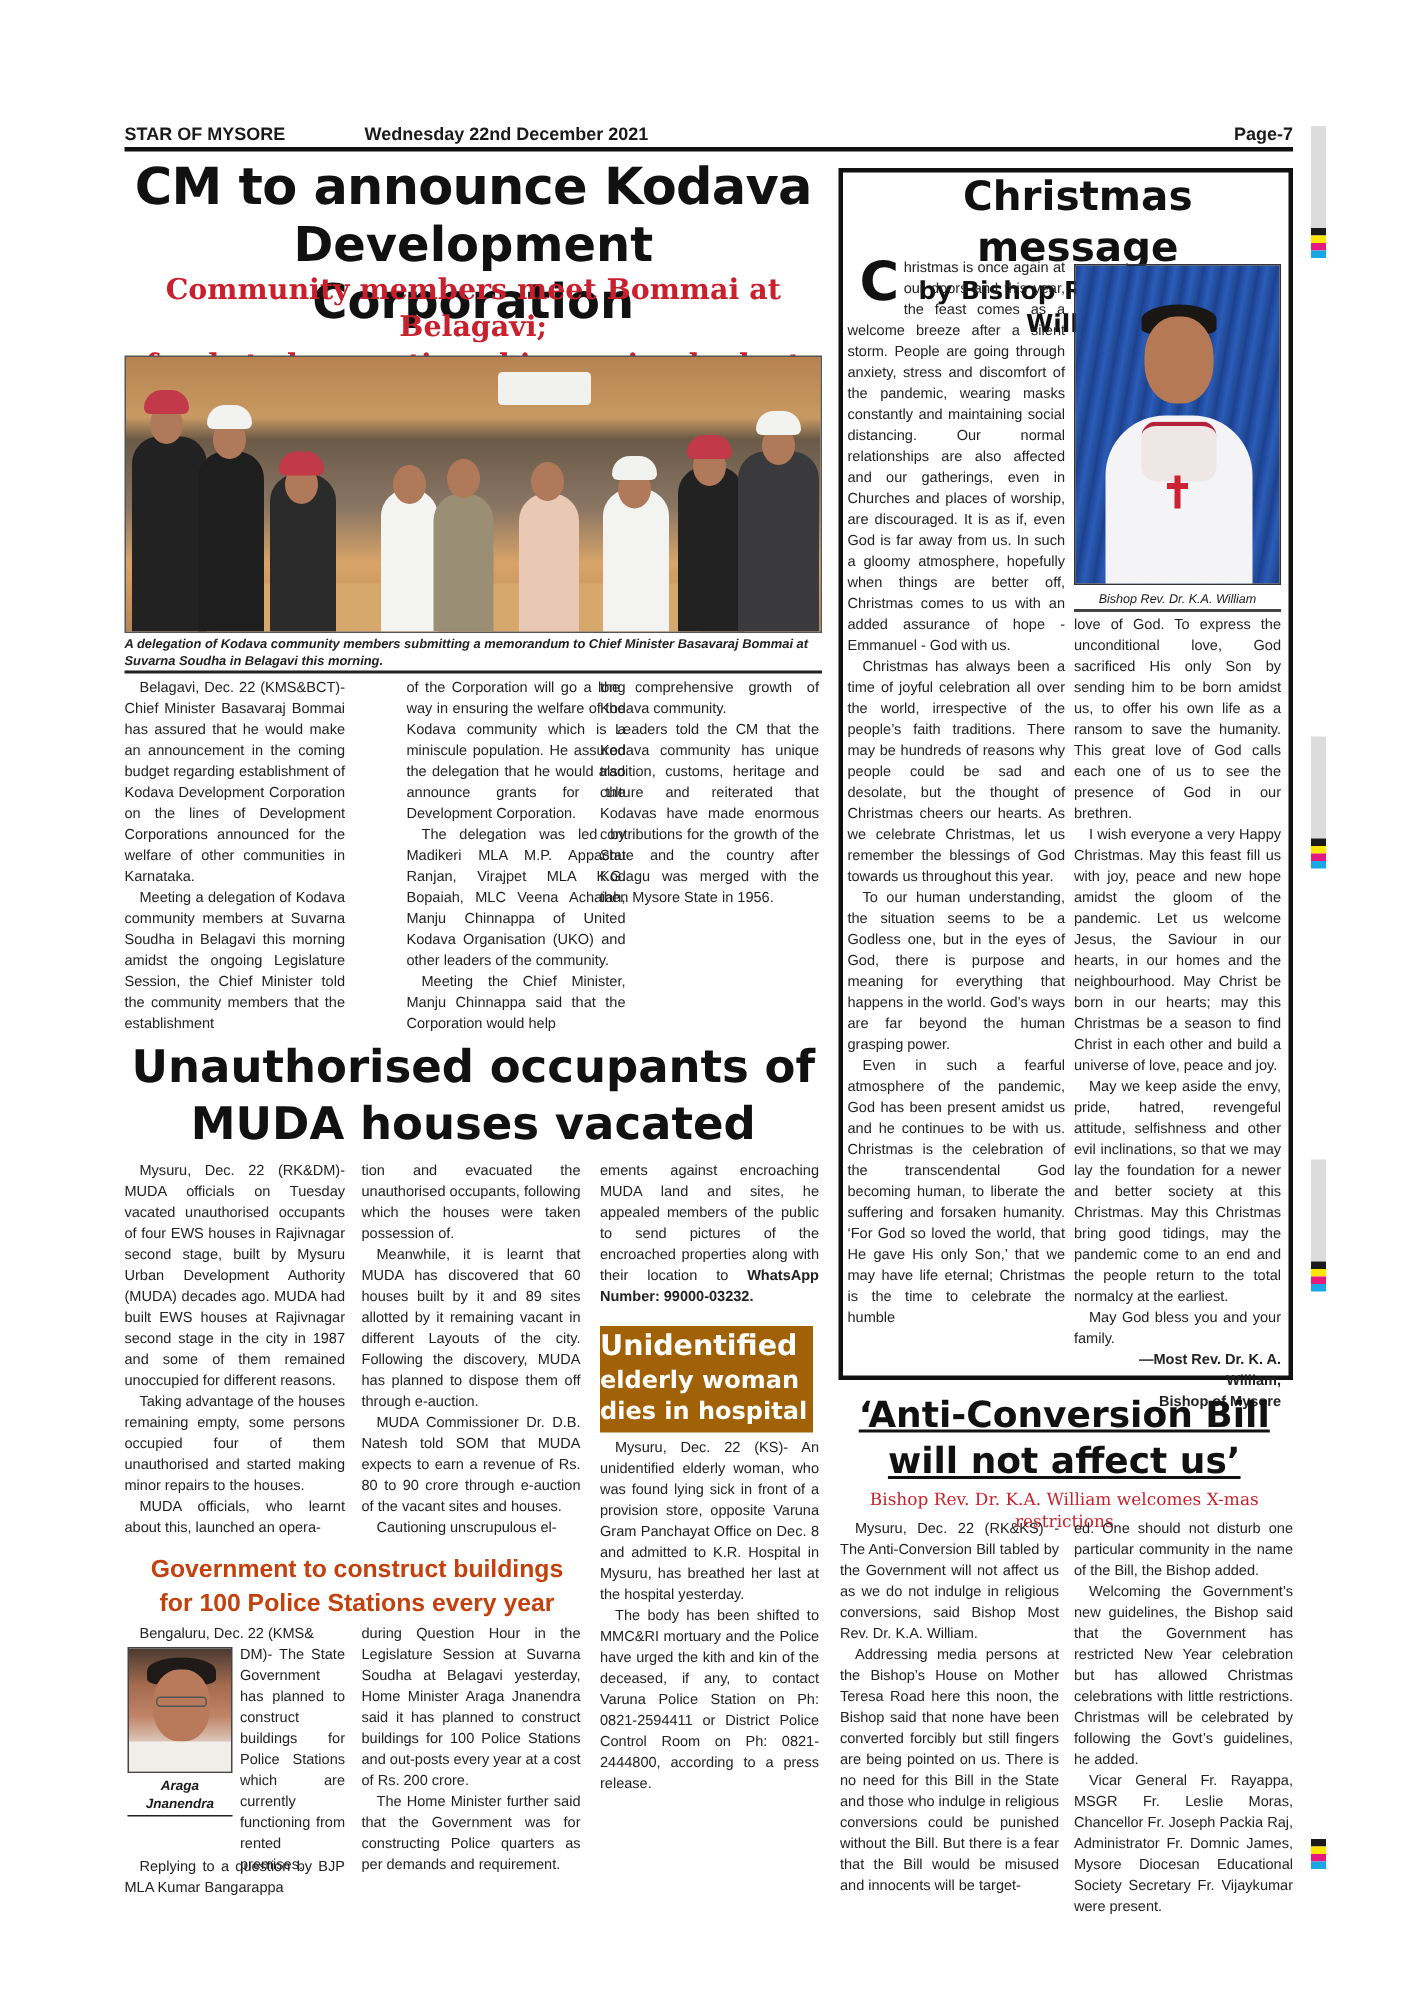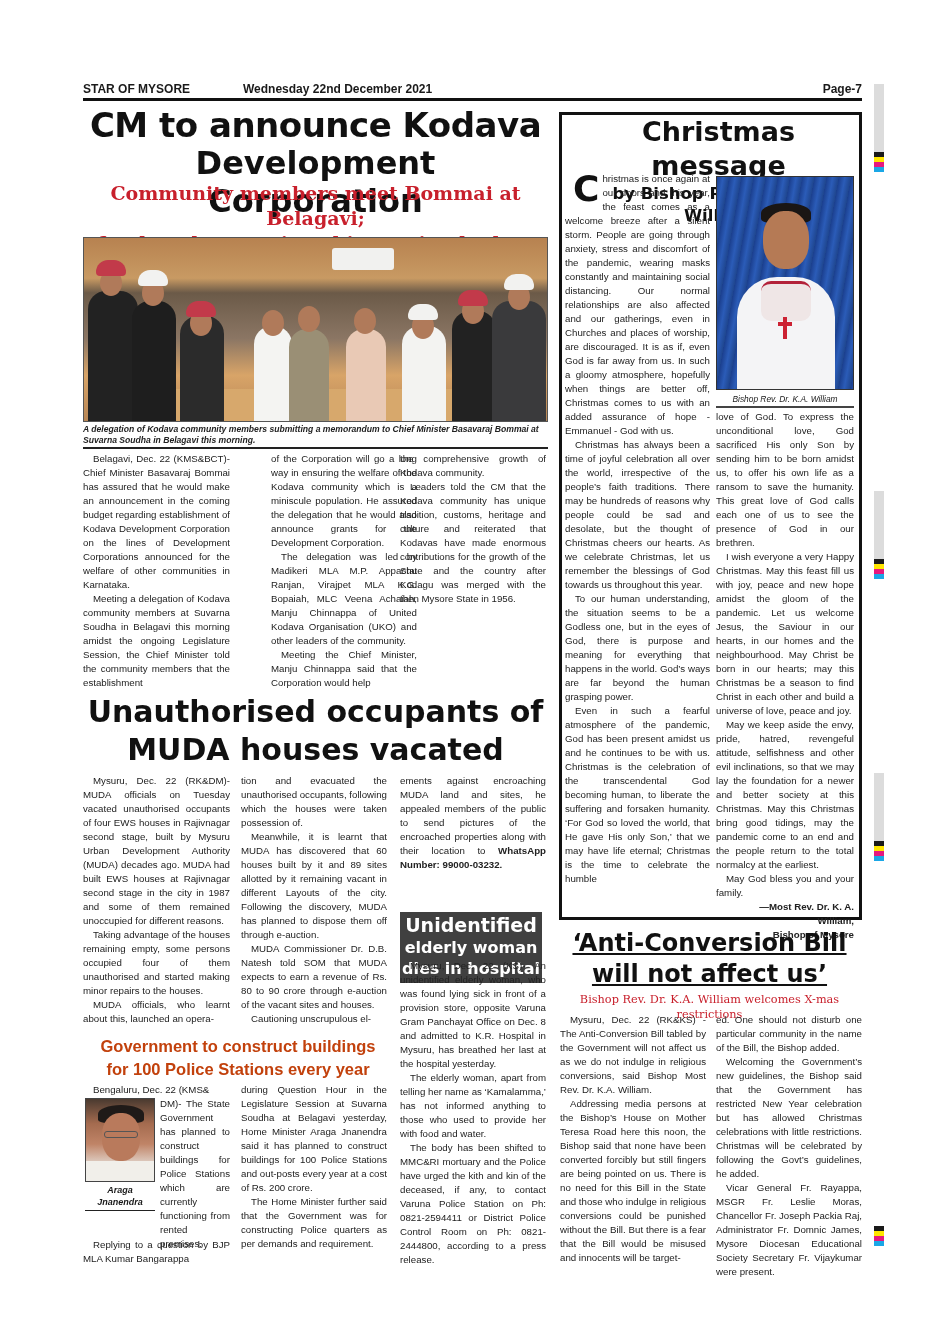--- a/index.html
+++ b/index.html
@@ -34,7 +34,7 @@
 
   .hl-muda { left: 83px; top: 693px; width: 465px; text-align: center; font-weight: bold; font-family: "DejaVu Sans", sans-serif; font-size: 30px; line-height: 38px; color: #111; }
 
-  .unident-box { left: 400px; top: 884px; width: 142px; height: 71px; background: #404040; color: #fff; text-align: center; font-weight: bold; font-family: "DejaVu Sans", sans-serif; padding-top: 2px; margin-top: 28px; }
+  .unident-box { left: 400px; top: 884px; width: 142px; height: 71px; background: #a16207; color: #fff; font-weight: bold; font-family: "DejaVu Sans", sans-serif; padding-top: 2px; }
   .unident-box .a { font-size: 19px; line-height: 23px; }
   .unident-box .b { font-size: 16px; line-height: 21px; }
   .unident-box .c { font-size: 16px; line-height: 22px; }

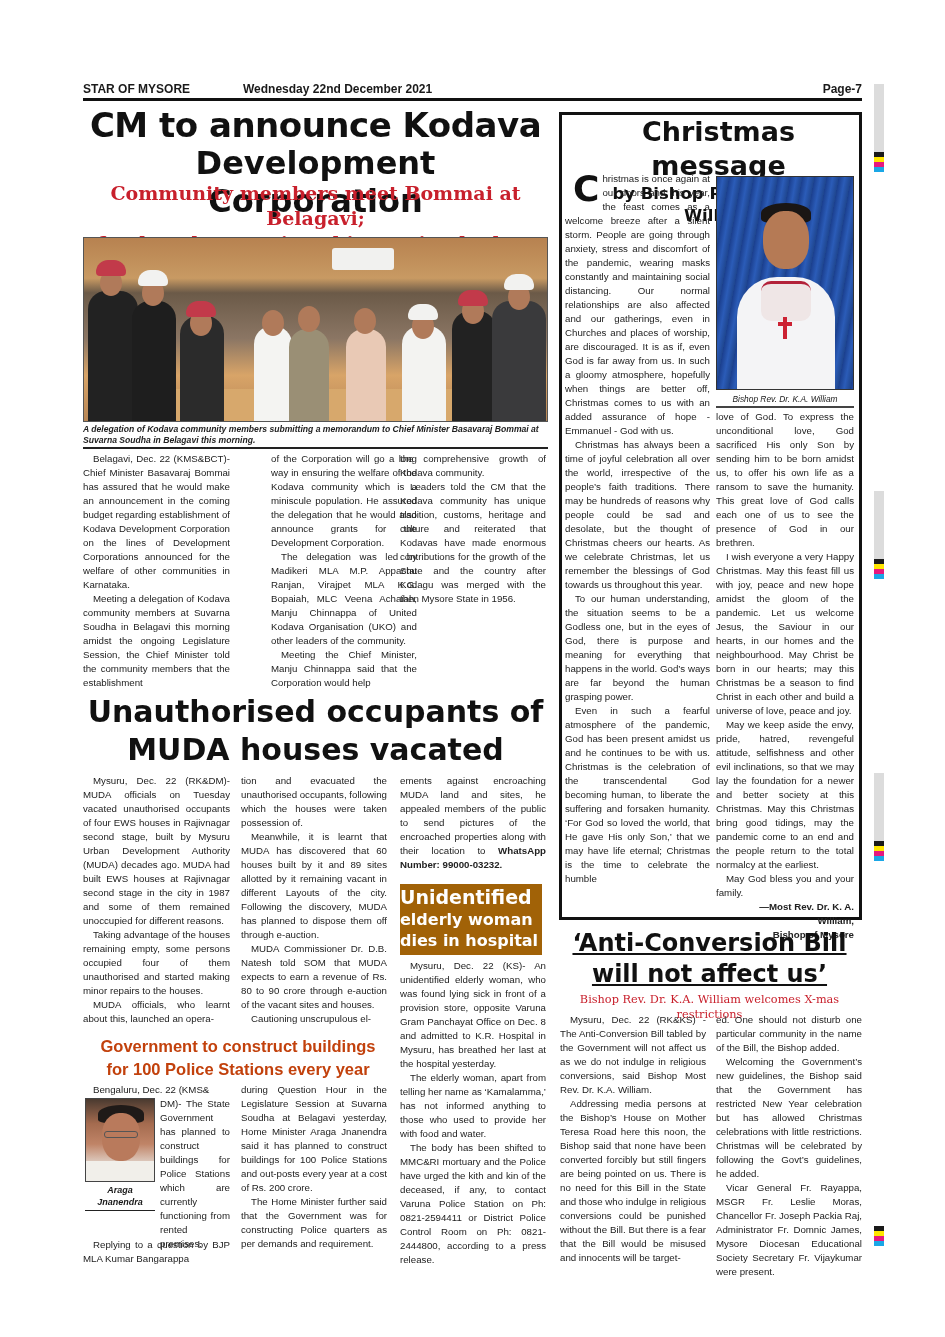--- a/index.html
+++ b/index.html
@@ -168,7 +168,6 @@
 </div>
 <div class="abs col" style="left:400px;top:959px;width:146px;">
   <p>Mysuru, Dec. 22 (KS)- An unidentified elderly woman, who was found lying sick in front of a provision store, opposite Varuna Gram Panchayat Office on Dec. 8 and admitted to K.R. Hospital in Mysuru, has breathed her last at the hospital yesterday.</p>
-  <p>The elderly woman, apart from telling her name as ‘Kamalamma,’ has not informed anything to those who used to provide her with food and water.</p>
   <p>The body has been shifted to MMC&amp;RI mortuary and the Police have urged the kith and kin of the deceased, if any, to contact Varuna Police Station on Ph: 0821-2594411 or District Police Control Room on Ph: 0821-2444800, according to a press release.</p>
 </div>
 

